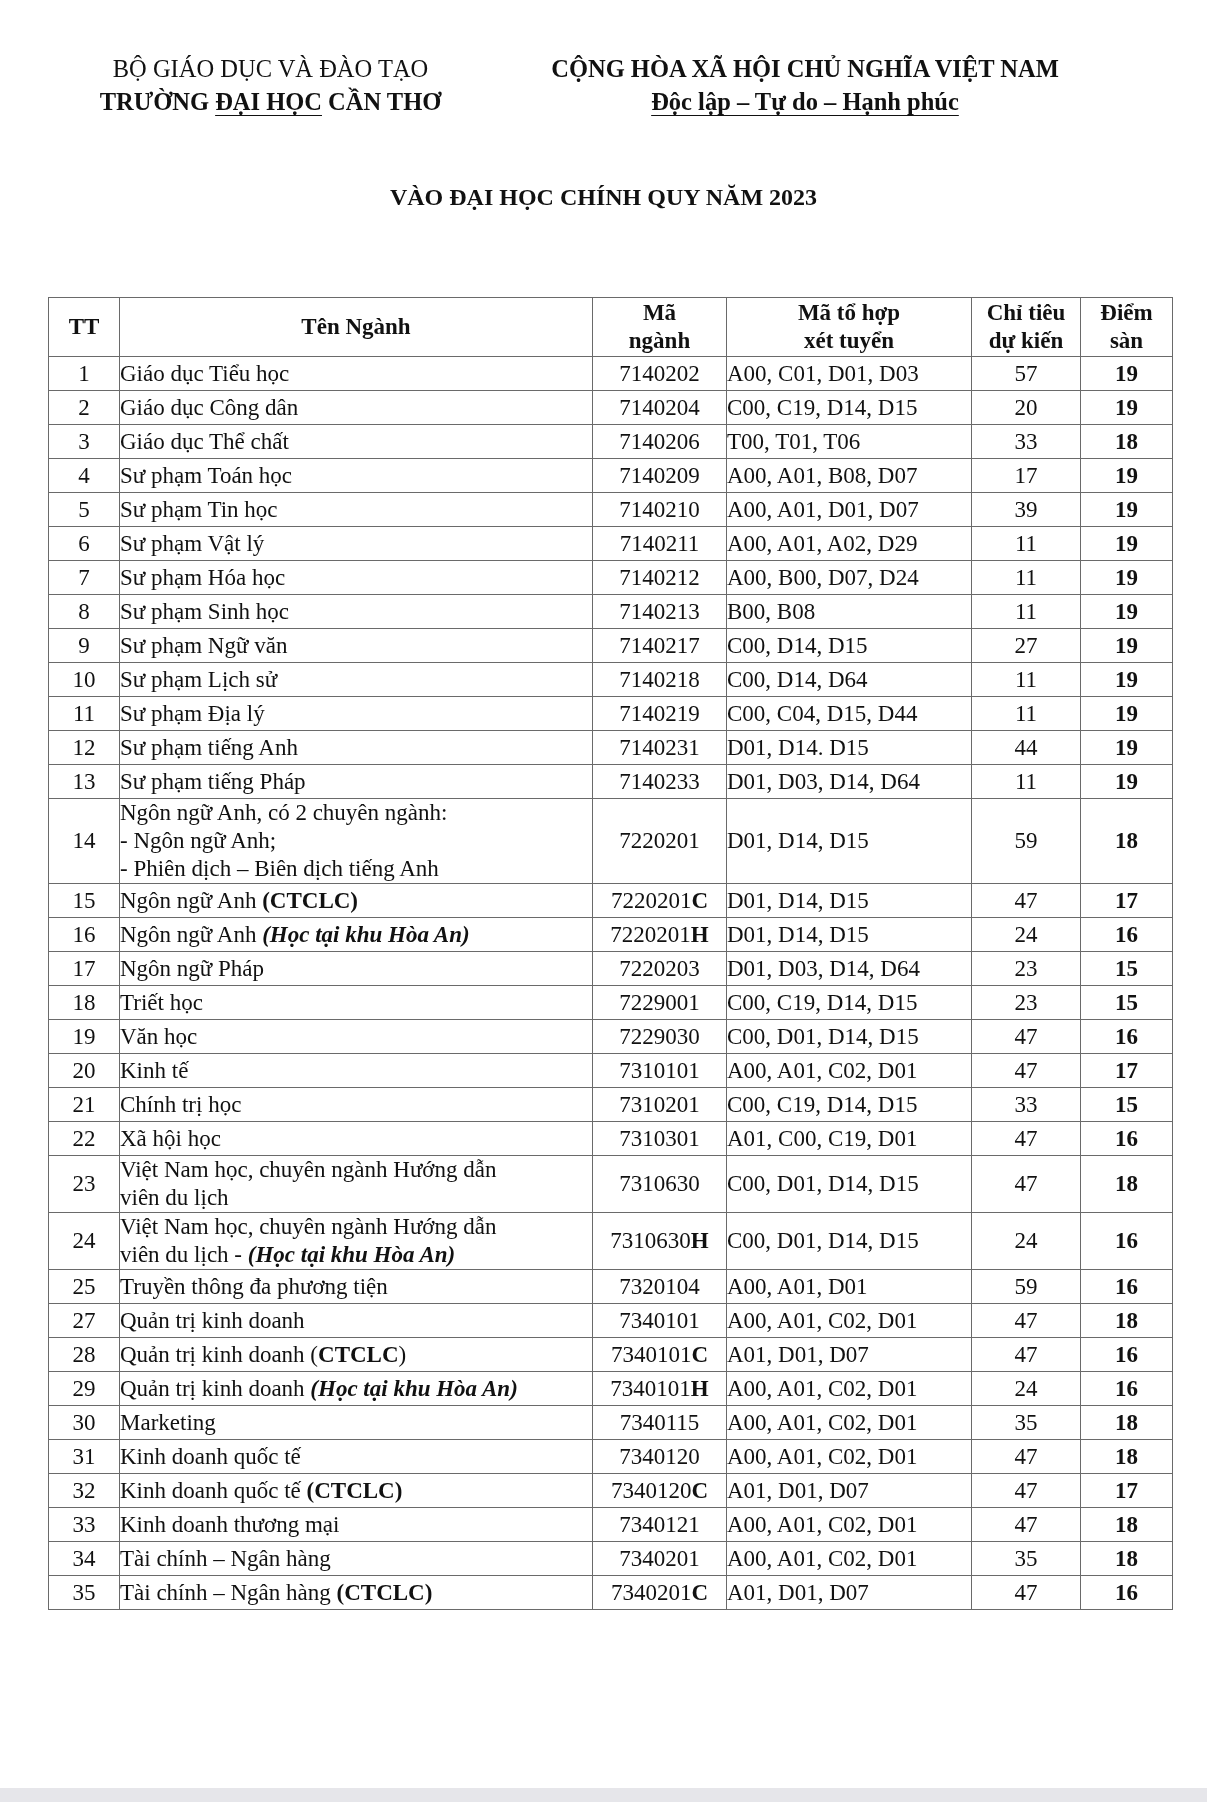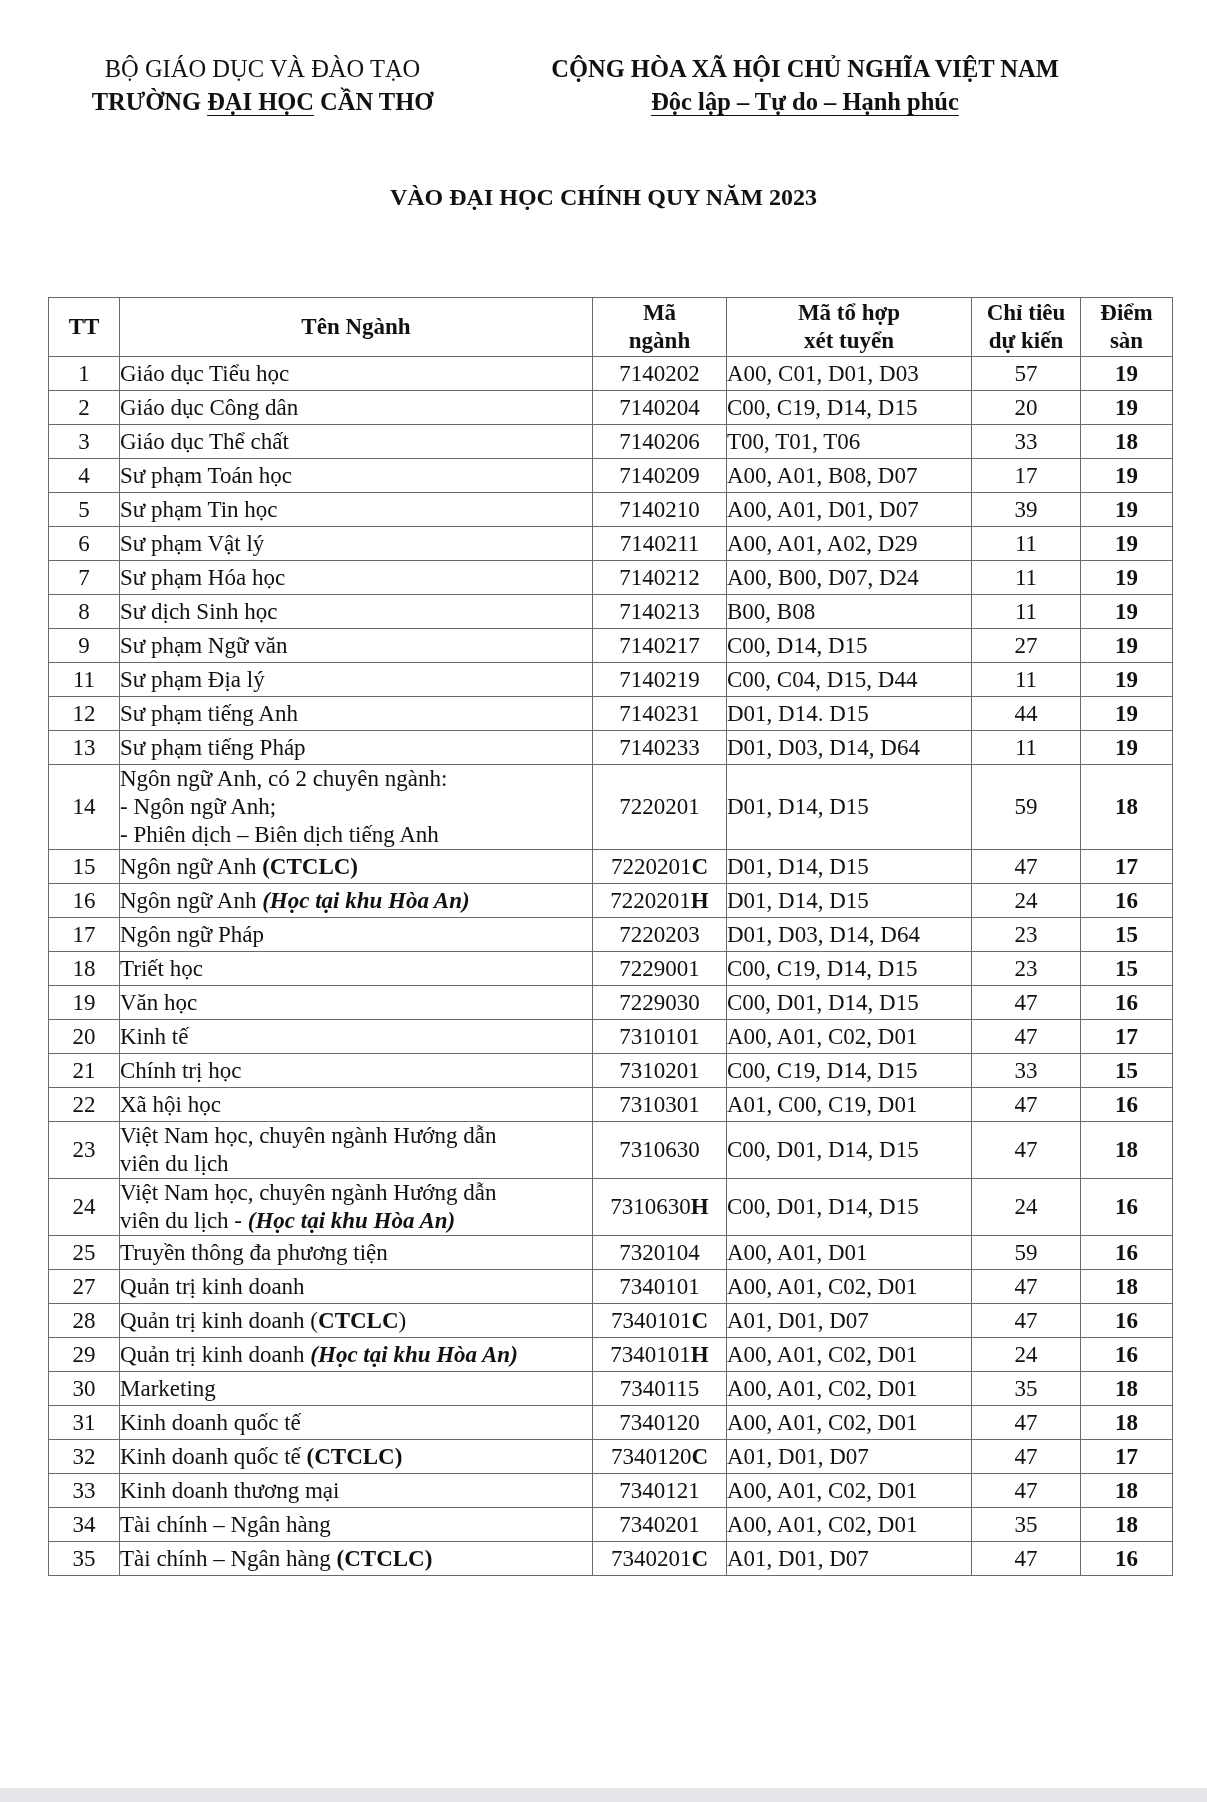--- a/index.html
+++ b/index.html
@@ -10,7 +10,7 @@
   .hdr-left, .hdr-right {
     position: absolute; top: 52px; text-align: center; font-size: 24.5px; line-height: 33px;
   }
-  .hdr-left { left: 60px; width: 405px; }
+  .hdr-left { left: 68px; width: 405px; }
   .hdr-right { left: 505px; width: 600px; }
   .hdr-left .l1 { font-weight: normal; }
   .bold { font-weight: bold; }

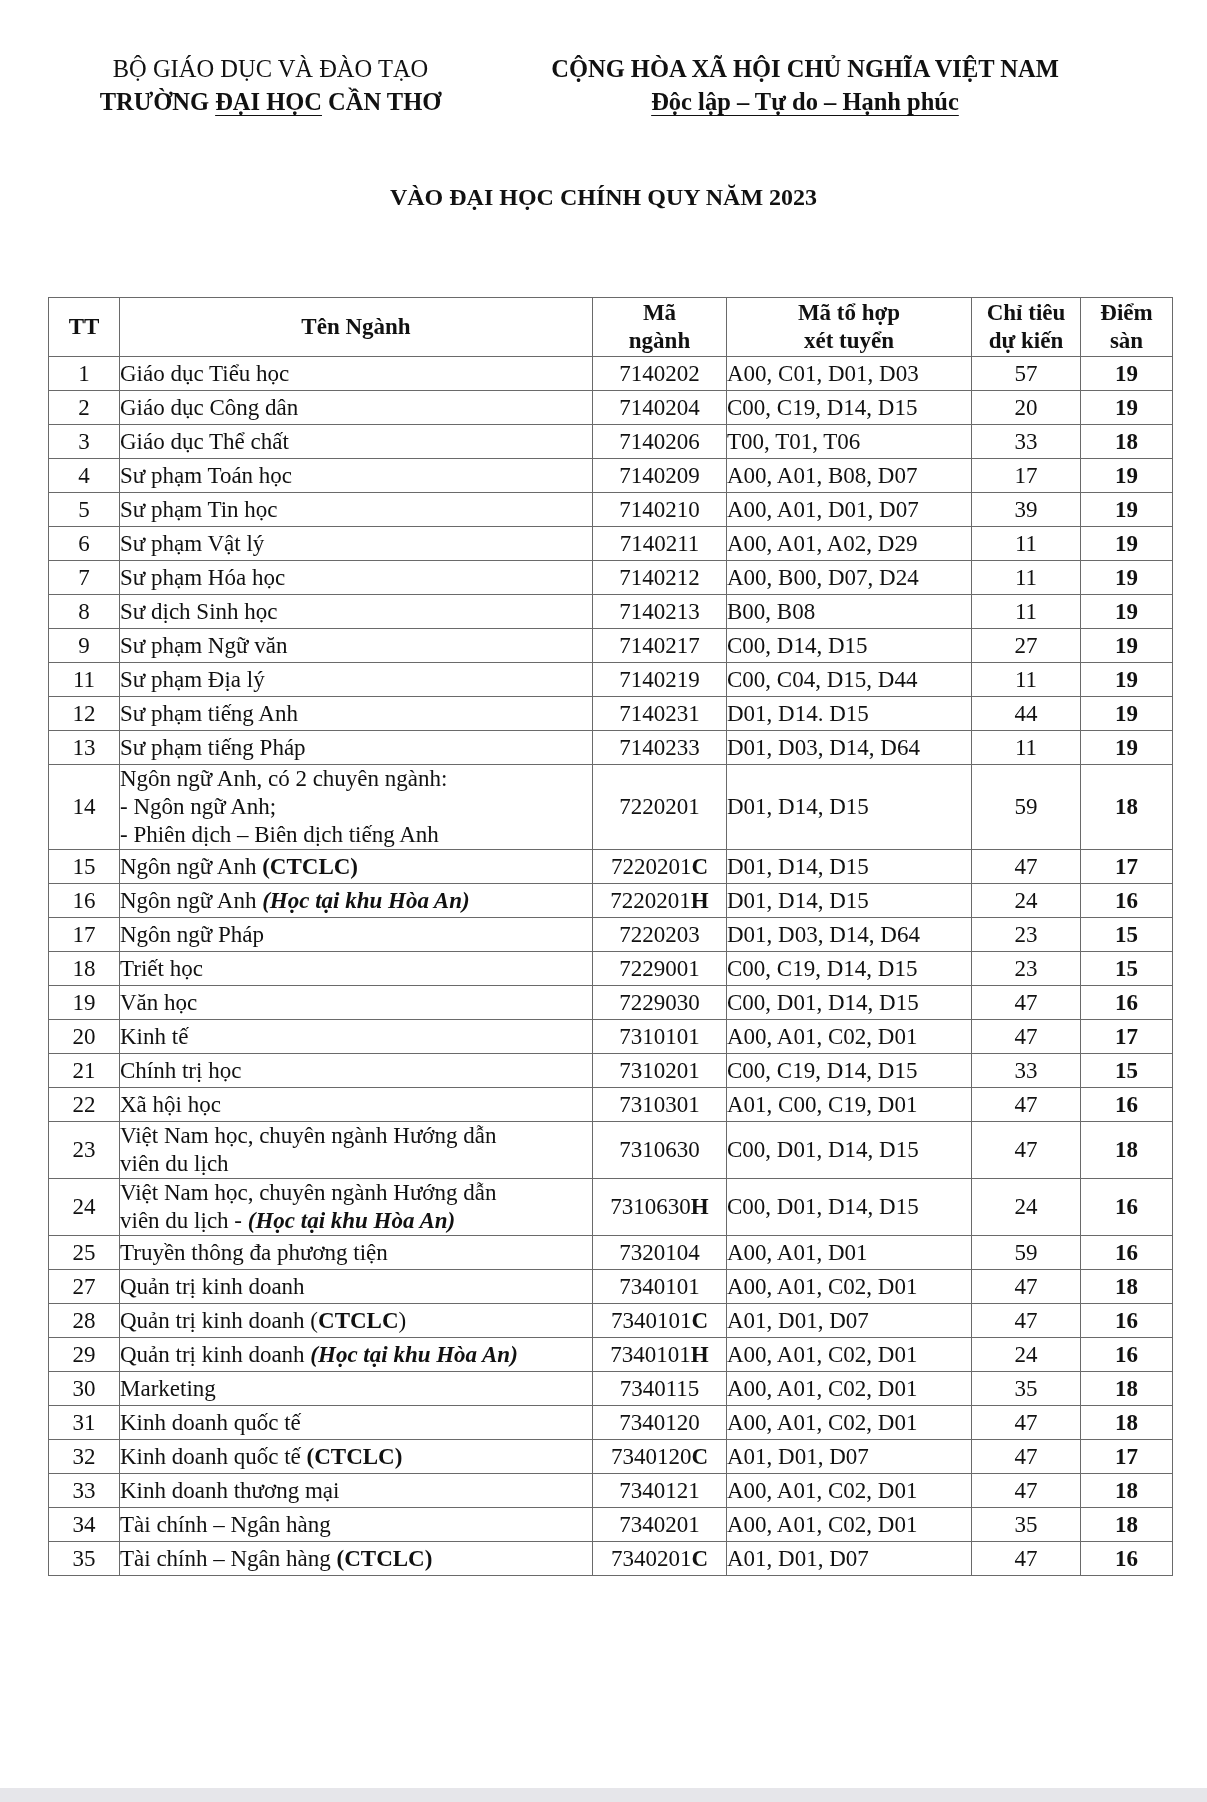--- a/index.html
+++ b/index.html
@@ -145,7 +145,7 @@
       </tr>
       <tr>
         <td class="c-tt">8</td>
-        <td class="c-name"><span>Sư dịch Sinh học</span></td>
+        <td class="c-name"><span>Sư phạm Sinh học</span></td>
         <td class="c-code"><span>7140213</span></td>
         <td class="c-combo">B00, B08</td>
         <td class="c-quota">11</td>

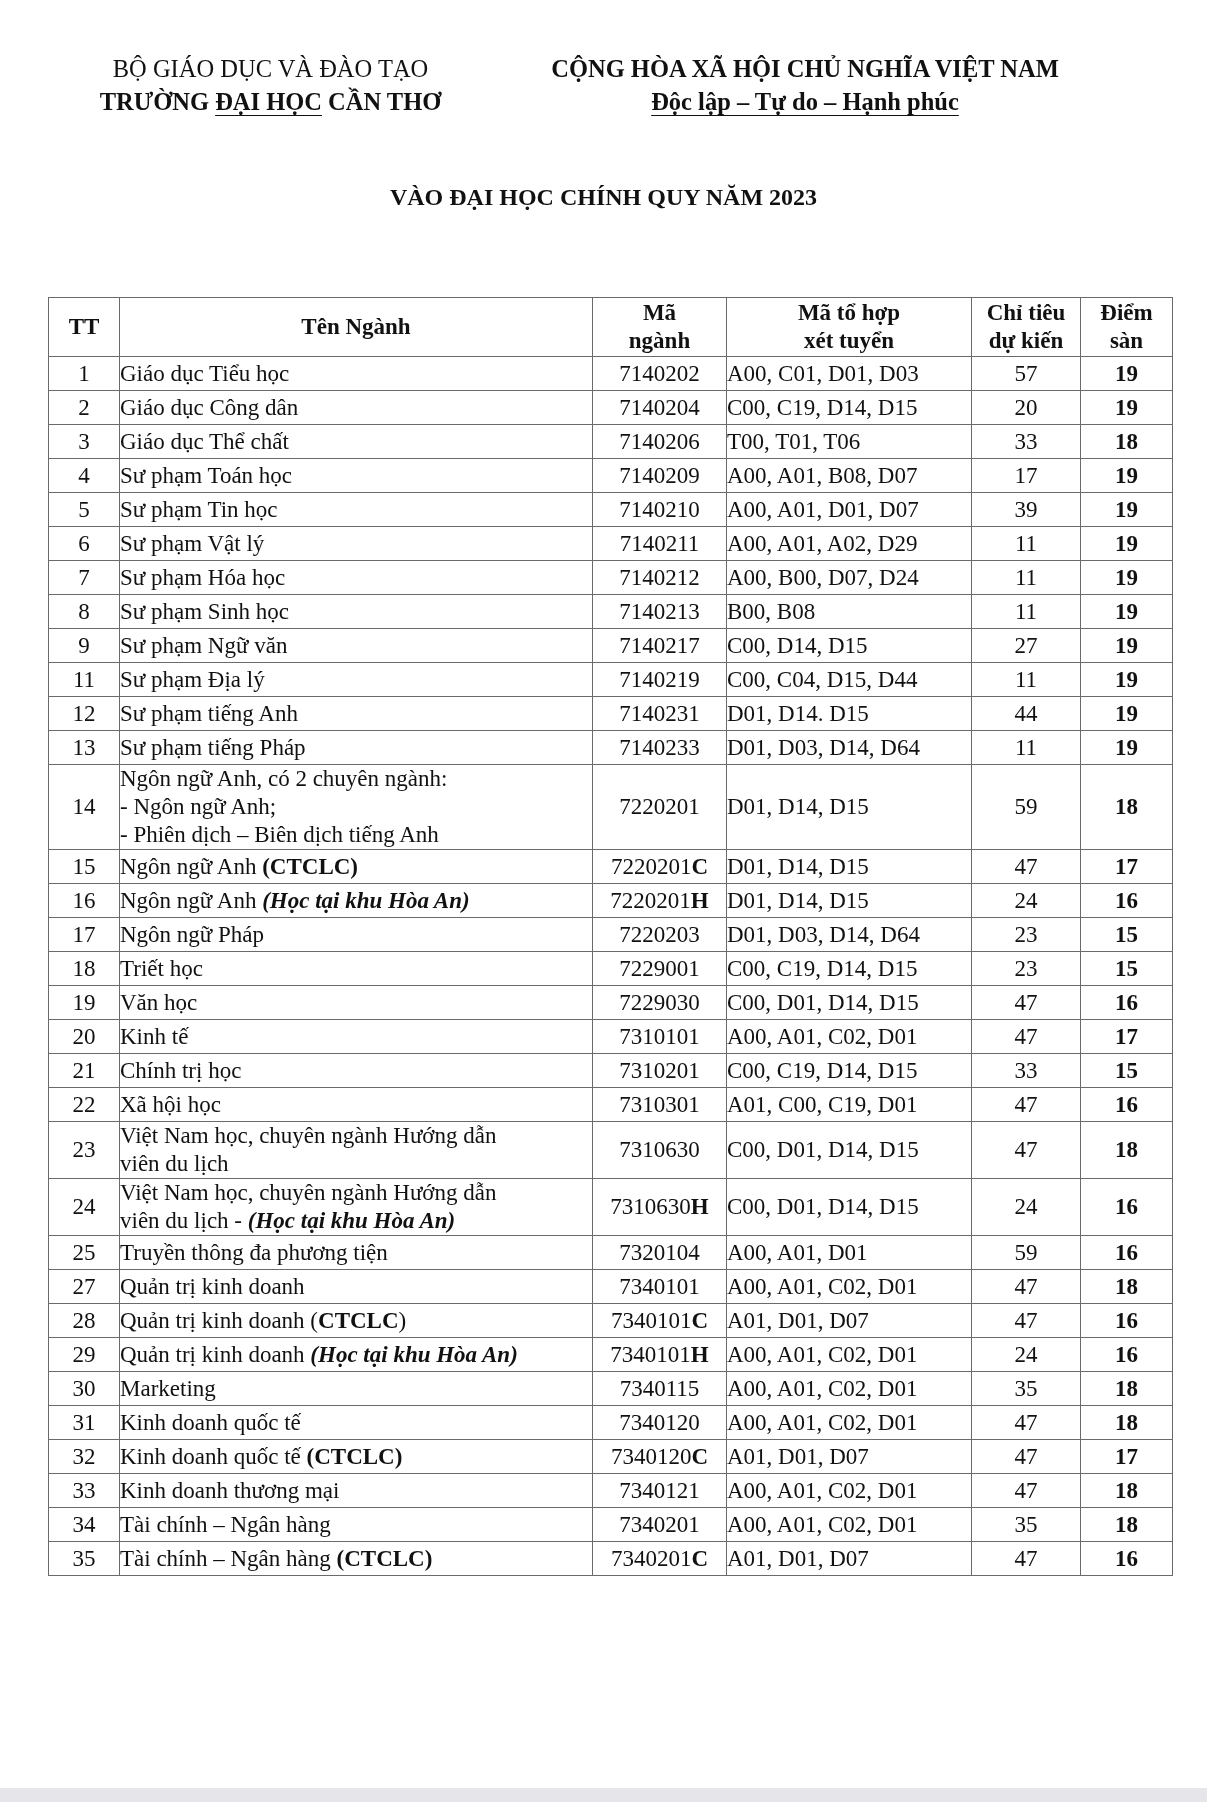--- a/index.html
+++ b/index.html
@@ -160,6 +160,14 @@
         <td class="c-score">19</td>
       </tr>
       <tr>
+        <td class="c-tt">10</td>
+        <td class="c-name"><span>Sư phạm Lịch sử</span></td>
+        <td class="c-code"><span>7140218</span></td>
+        <td class="c-combo">C00, D14, D64</td>
+        <td class="c-quota">11</td>
+        <td class="c-score">19</td>
+      </tr>
+      <tr>
         <td class="c-tt">11</td>
         <td class="c-name"><span>Sư phạm Địa lý</span></td>
         <td class="c-code"><span>7140219</span></td>

